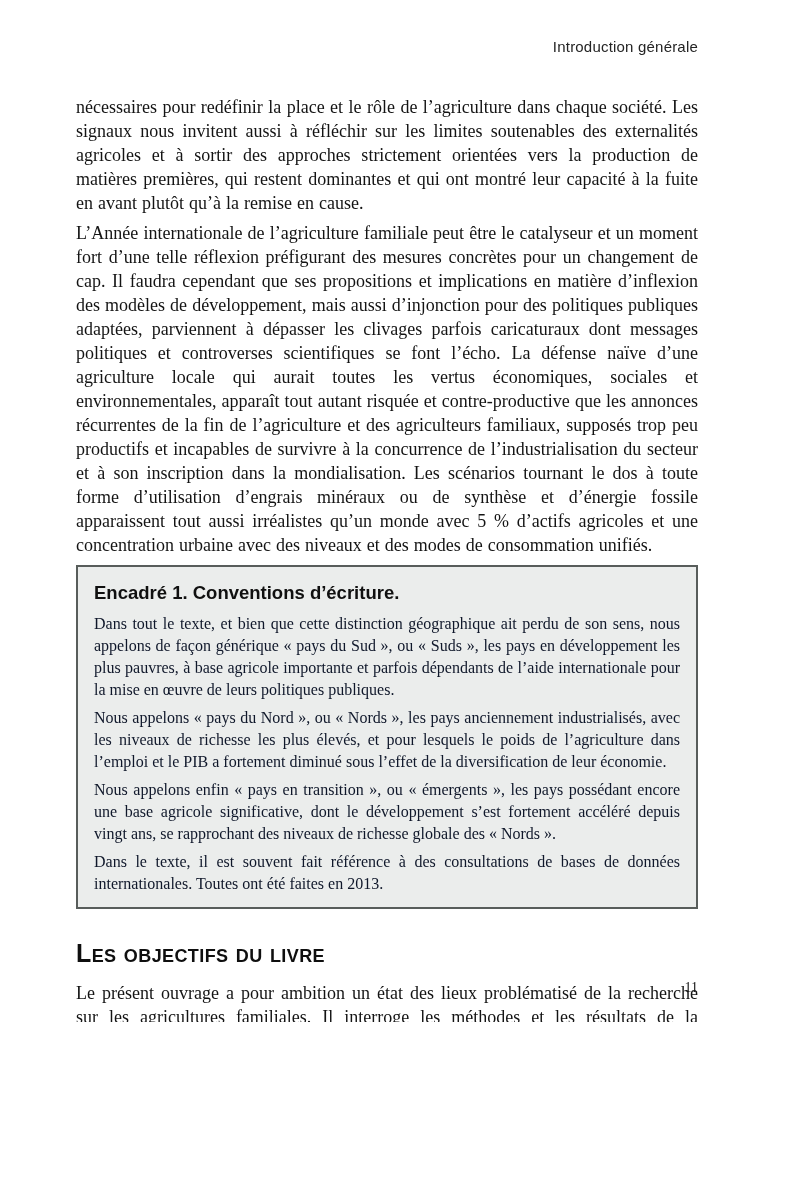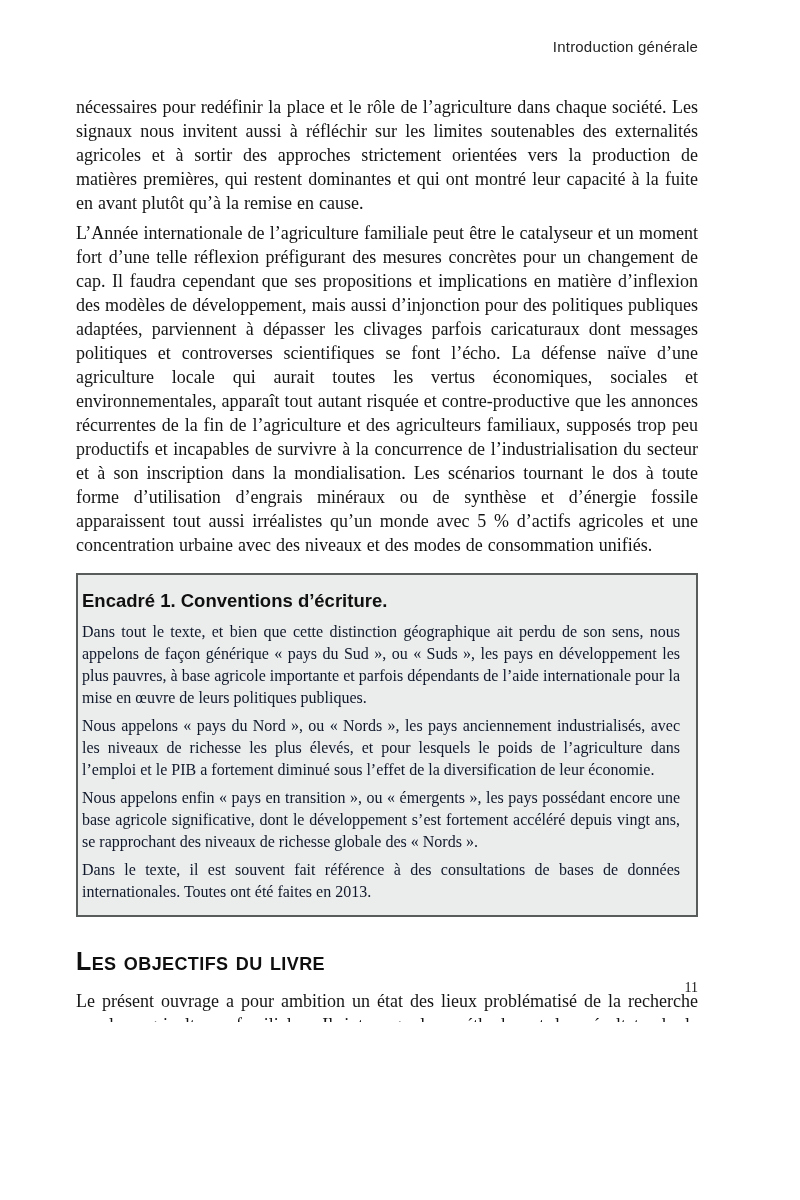--- a/index.html
+++ b/index.html
@@ -40,10 +40,10 @@
   #para-1 { margin-top: 40px; }
   #para-2 { margin-top: 6px; }
   .encadre {
-    margin-top: 16px;
+    margin-top: 8px;
     background: #ebedec;
     border: 2px solid #585d5b;
-    padding: 15px 16px 12px 4px;
+    padding: 15px 16px 12px 16px;
   }
   .encadre-title {
     font-family: "Liberation Sans", "DejaVu Sans", sans-serif;

